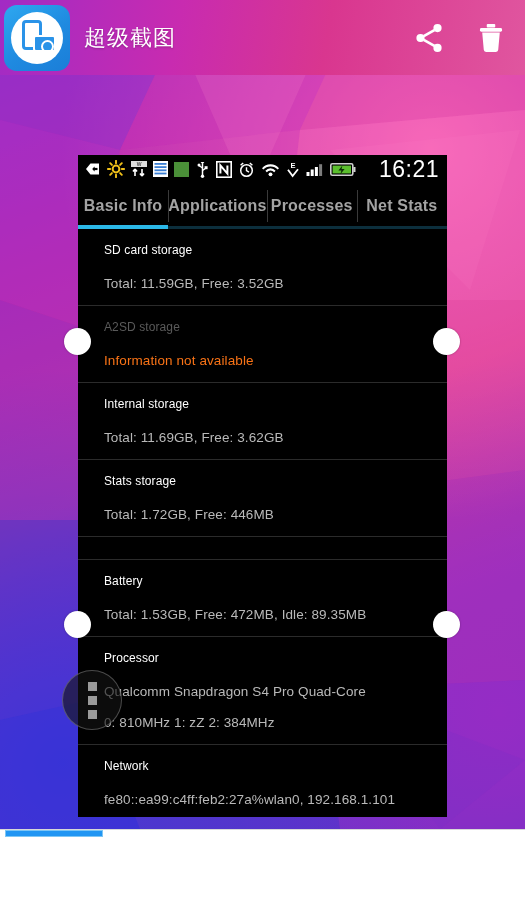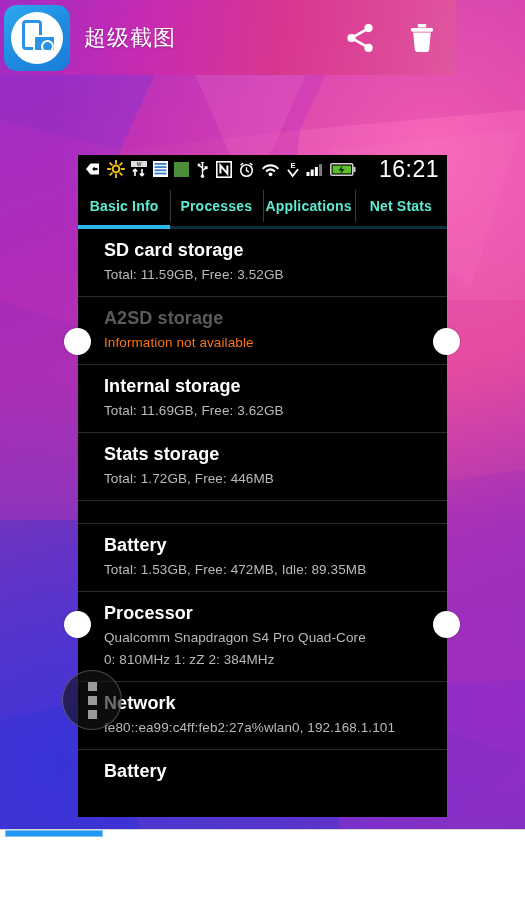--- a/index.html
+++ b/index.html
@@ -30,7 +30,7 @@
 
   
   #topbar{
-    position:absolute; left:0; top:0; width:456px; height:75px;
+    position:absolute; left:0; top:0; width:525px; height:75px;
     display:flex; align-items:center;
     background:linear-gradient(100deg,#a22bc4 0%, #c82bb0 34%, #d9368f 62%, #e0569f 100%);
     z-index:30;

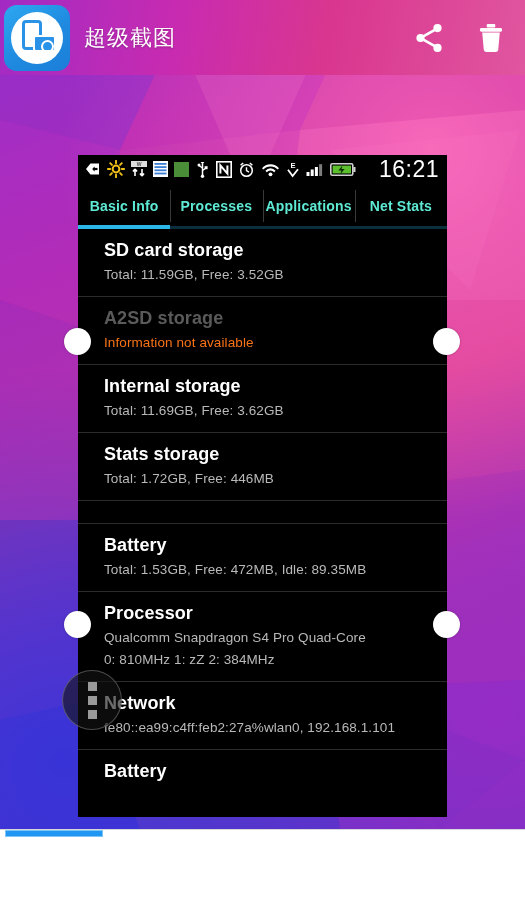--- a/index.html
+++ b/index.html
@@ -92,7 +92,7 @@
   }
   .tab{
     flex:1 1 0; display:flex; align-items:center; justify-content:center;
-    color:#5eead4; font-size:14px; font-weight:bold; letter-spacing:.2px;
+    color:#a3a3a3; font-size:16px; font-weight:bold; letter-spacing:.2px;
     position:relative;
   }
   .tab + .tab:before{

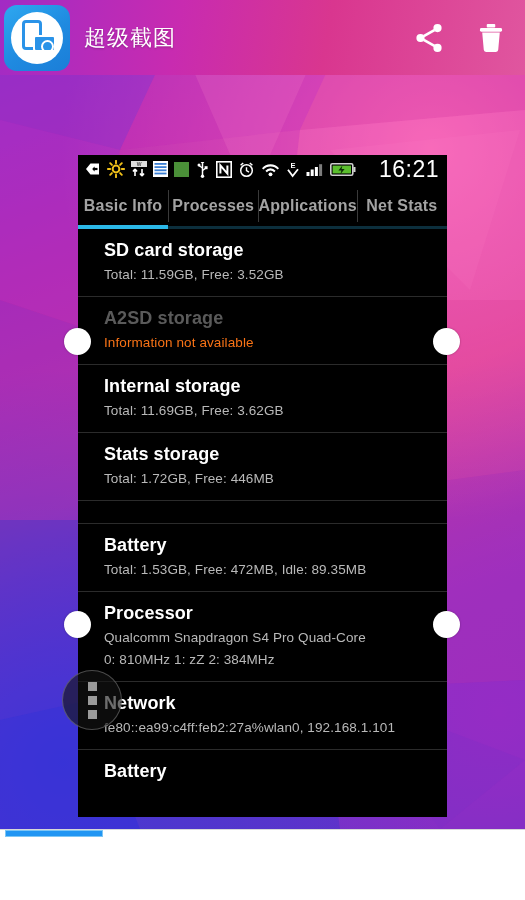--- a/index.html
+++ b/index.html
@@ -293,11 +293,11 @@
         <span class="ul"></span>
       </div>
       <div class="tab">
+        <span>Applications</span>
+        <span class="ul"></span>
+      </div>
+      <div class="tab">
         <span>Processes</span>
-        <span class="ul"></span>
-      </div>
-      <div class="tab">
-        <span>Applications</span>
         <span class="ul"></span>
       </div>
       <div class="tab">

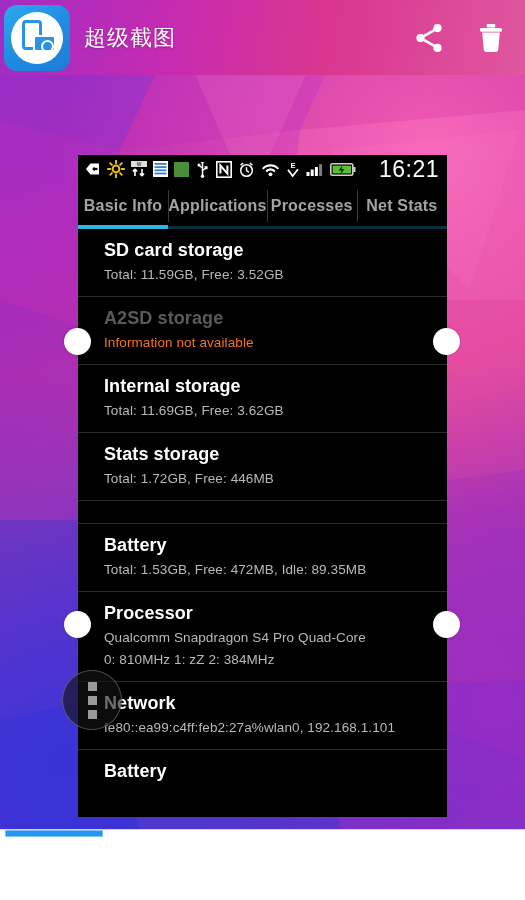--- a/index.html
+++ b/index.html
@@ -109,7 +109,7 @@
   #list{ background:#000; }
   .row{ padding:10px 0 12px 26px; border-bottom:1px solid #2b2b2b; }
   .row .t{
-    color:#ffffff; font-size:18px; line-height:23px; font-weight:bold;
+    color:#ffffff; font-size:12px; line-height:23px; font-weight:normal;
     letter-spacing:.1px;
   }
   .row .s{

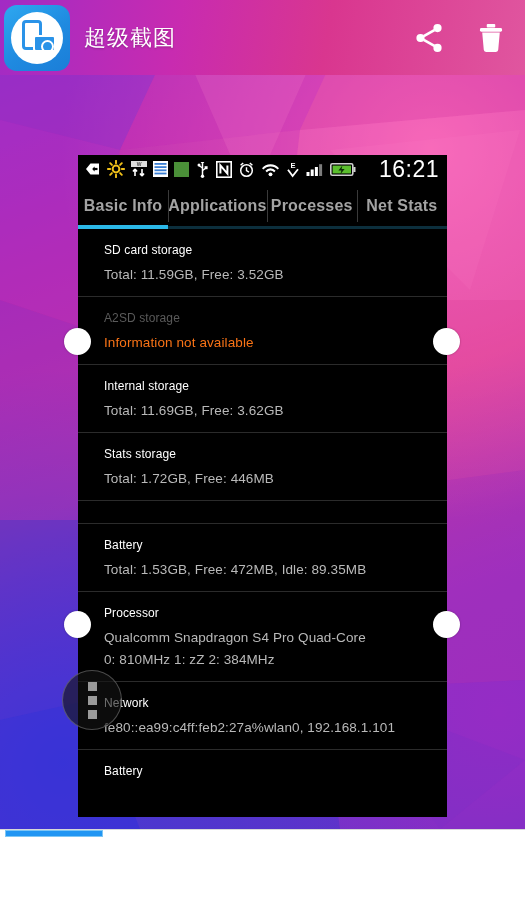--- a/index.html
+++ b/index.html
@@ -113,7 +113,7 @@
     letter-spacing:.1px;
   }
   .row .s{
-    color:#b9b9b9; font-size:13.5px; line-height:19px; margin-top:3px;
+    color:#b9b9b9; font-size:13.5px; line-height:19px; margin-top:12px;
     letter-spacing:.1px;
   }
   .row.dim .t{ color:#5a5a5a; }

